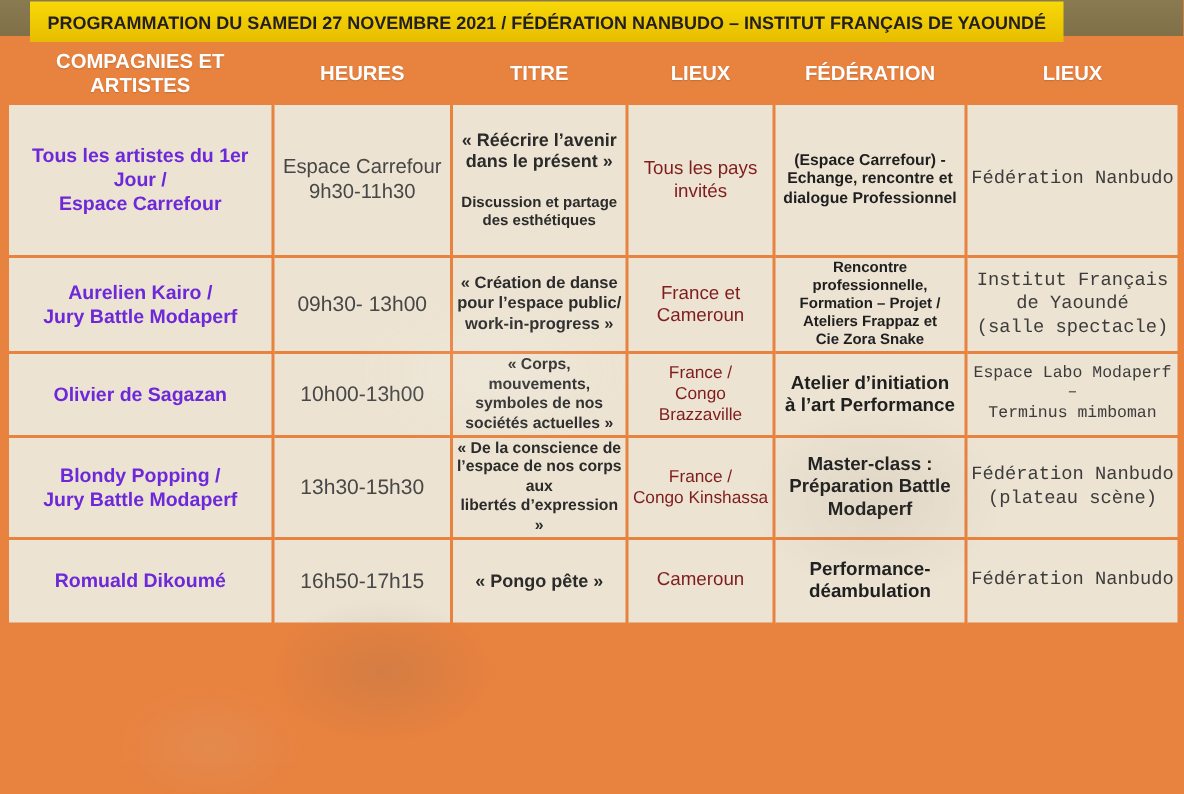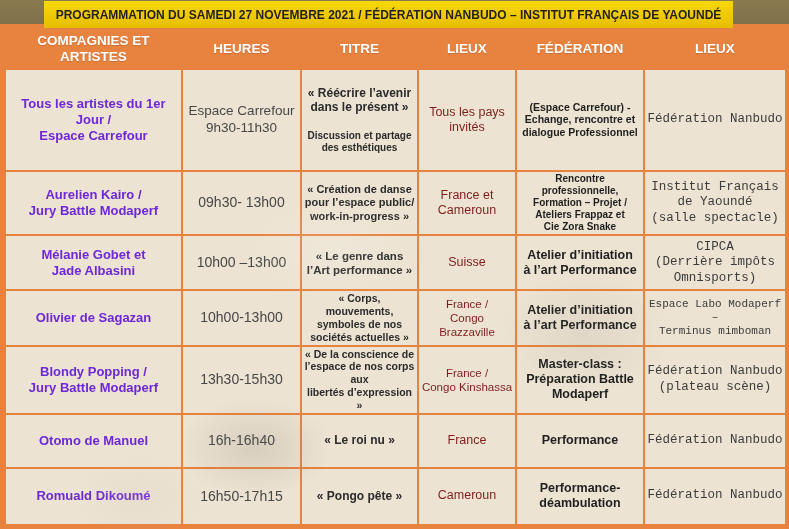--- a/index.html
+++ b/index.html
@@ -19,7 +19,7 @@
   .header-area{position:relative;height:28px;}
   .top-strip{position:absolute;top:0;left:0;width:789px;height:24px;
     background:linear-gradient(#8a7a50,var(--top-strip));}
-  .banner{position:absolute;top:1px;left:44px;width:689px;height:27px;
+  .banner{position:absolute;top:1px;left:20px;width:689px;height:27px;
     background:linear-gradient(#f8d808,#e6bd00);
     display:flex;align-items:center;justify-content:center;
     font-weight:bold;font-size:12px;color:var(--banner-text);

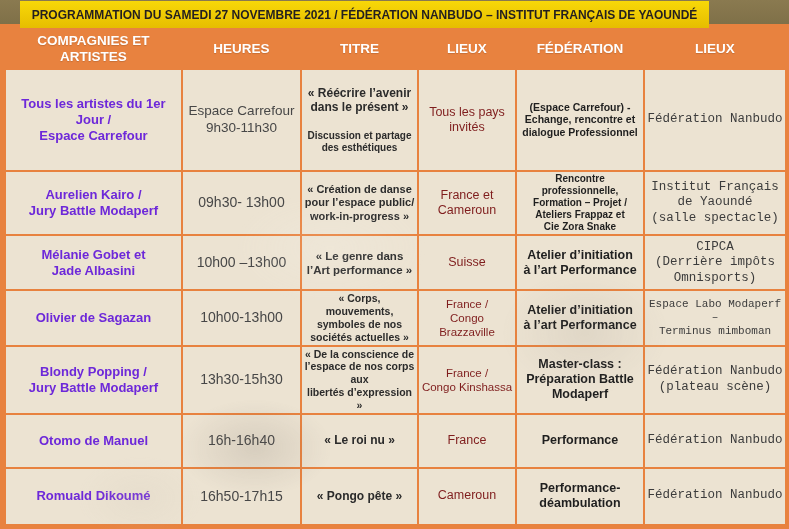--- a/index.html
+++ b/index.html
@@ -124,19 +124,6 @@
 de Yaoundé
 (salle spectacle)</td>
     </tr>
-    <tr class="r3">
-      <td class="c-art">Mélanie Gobet et
-Jade Albasini</td>
-      <td class="c-heures">10h00 –13h00</td>
-      <td class="c-titre fs115">« Le genre dans
-l’Art performance »</td>
-      <td class="c-pays">Suisse</td>
-      <td class="c-act">Atelier d’initiation
-à l’art Performance</td>
-      <td class="c-lieux">CIPCA
-(Derrière impôts
-Omnisports)</td>
-    </tr>
     <tr class="r4">
       <td class="c-art">Olivier de Sagazan</td>
       <td class="c-heures">10h00-13h00</td>

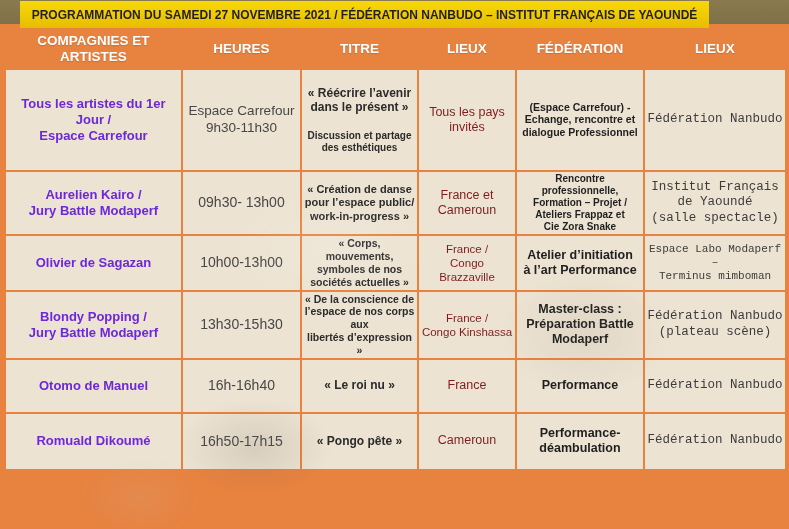--- a/index.html
+++ b/index.html
@@ -153,14 +153,6 @@
       <td class="c-lieux">Fédération Nanbudo
 (plateau scène)</td>
     </tr>
-    <tr class="r7">
-      <td class="c-art">Otomo de Manuel</td>
-      <td class="c-heures">16h-16h40</td>
-      <td class="c-titre">« Le roi nu »</td>
-      <td class="c-pays">France</td>
-      <td class="c-act">Performance</td>
-      <td class="c-lieux">Fédération Nanbudo</td>
-    </tr>
     <tr class="r8">
       <td class="c-art">Romuald Dikoumé</td>
       <td class="c-heures">16h50-17h15</td>

